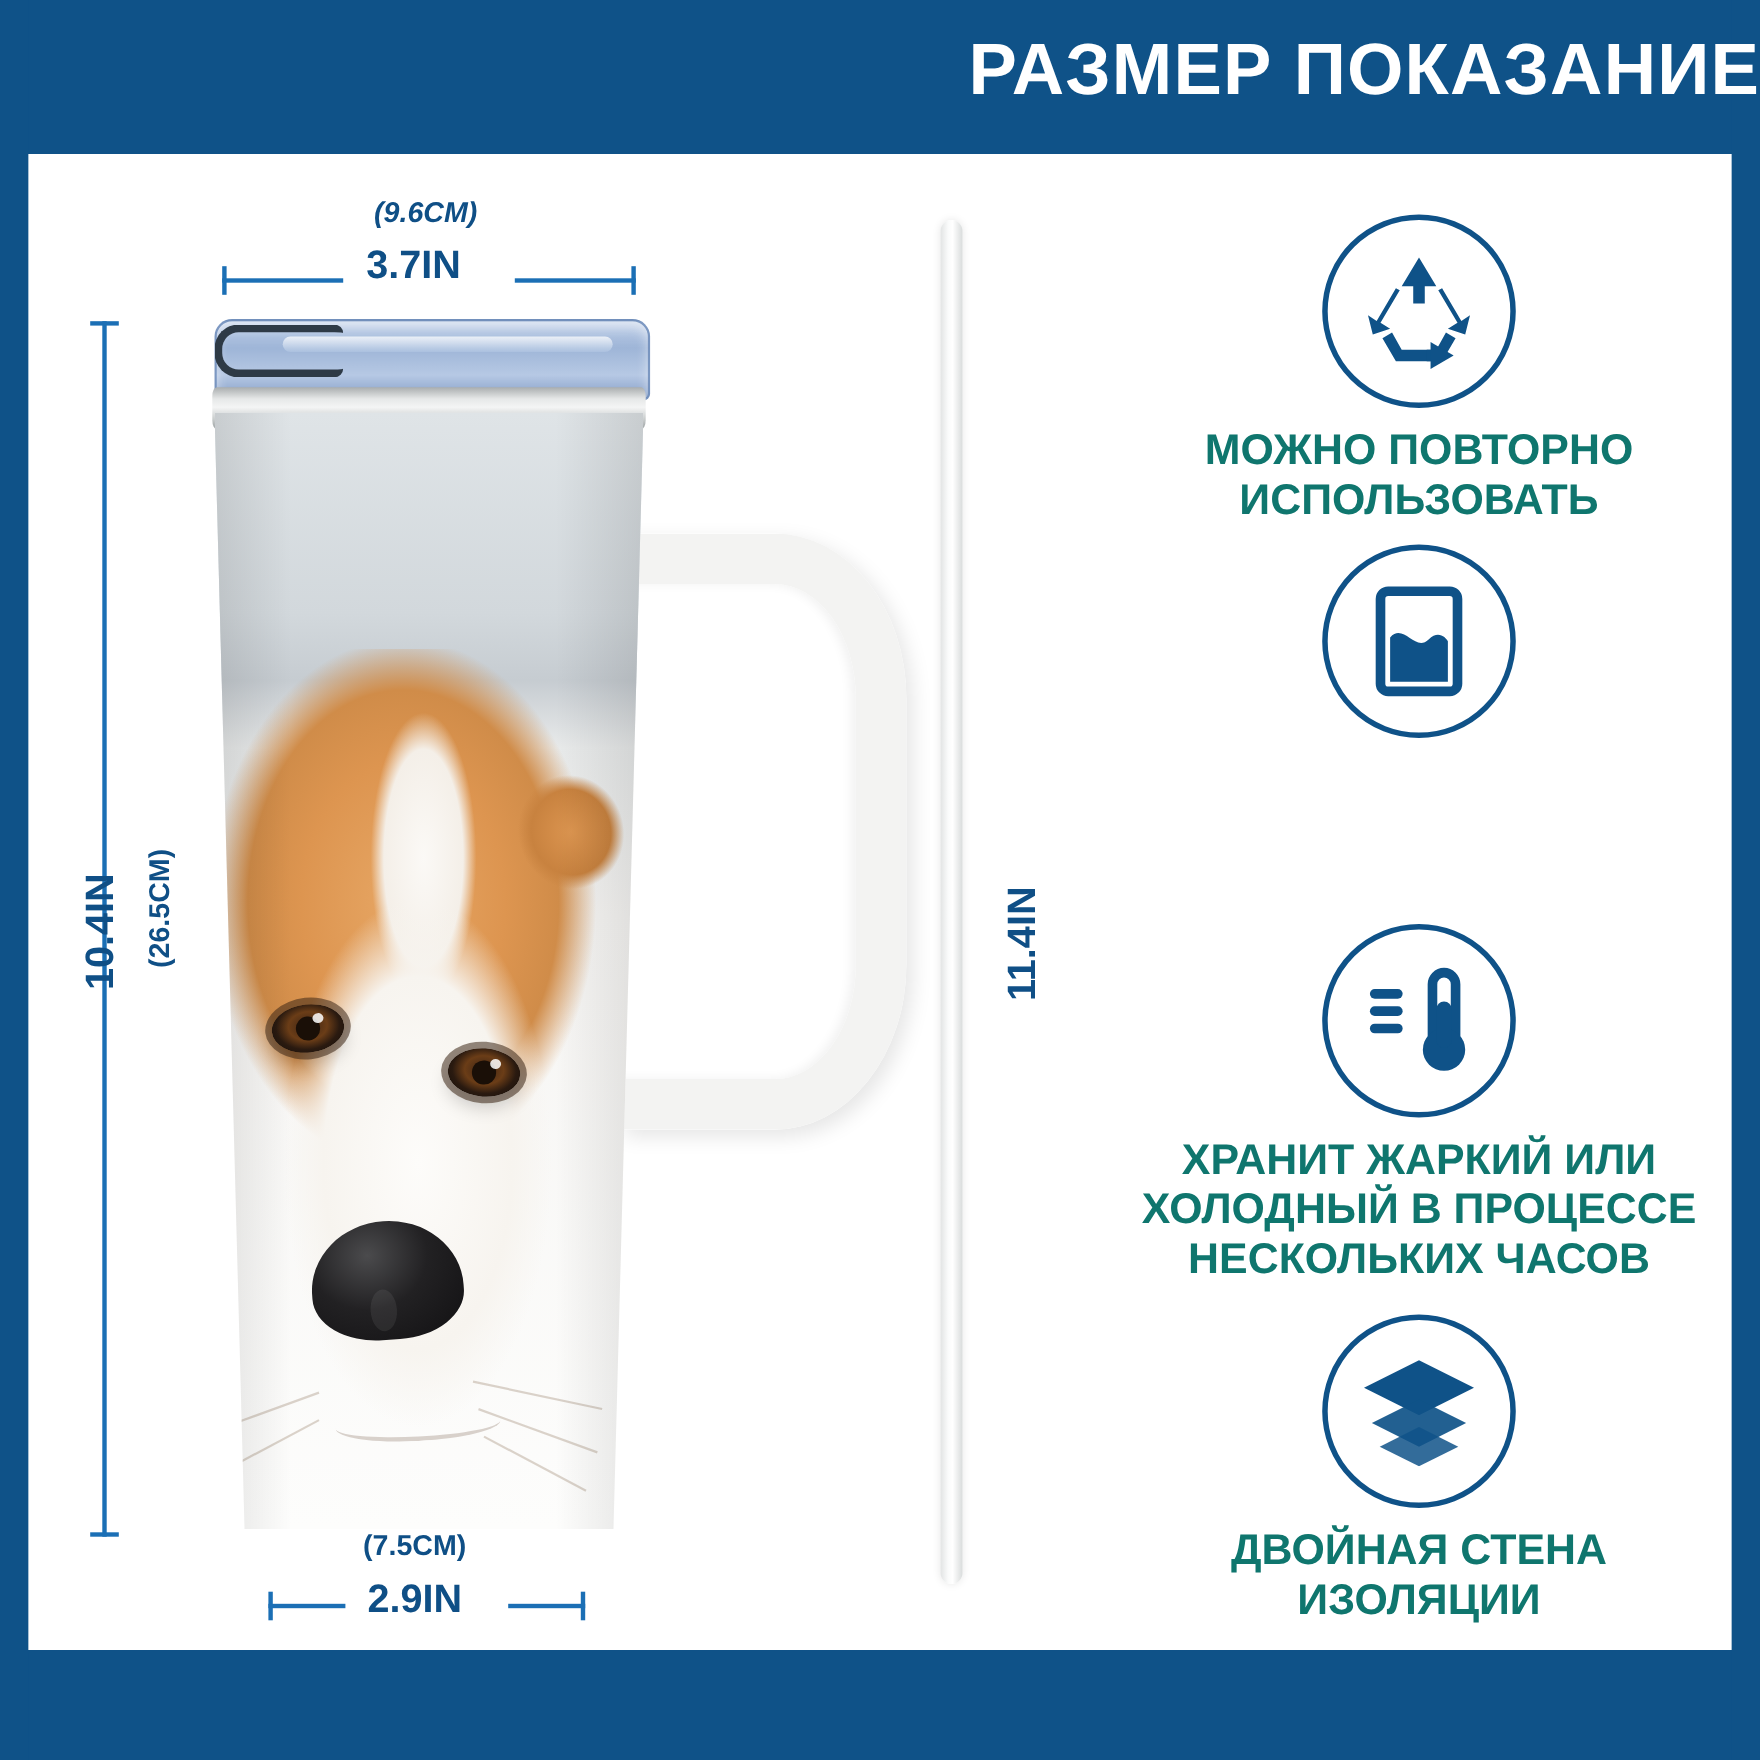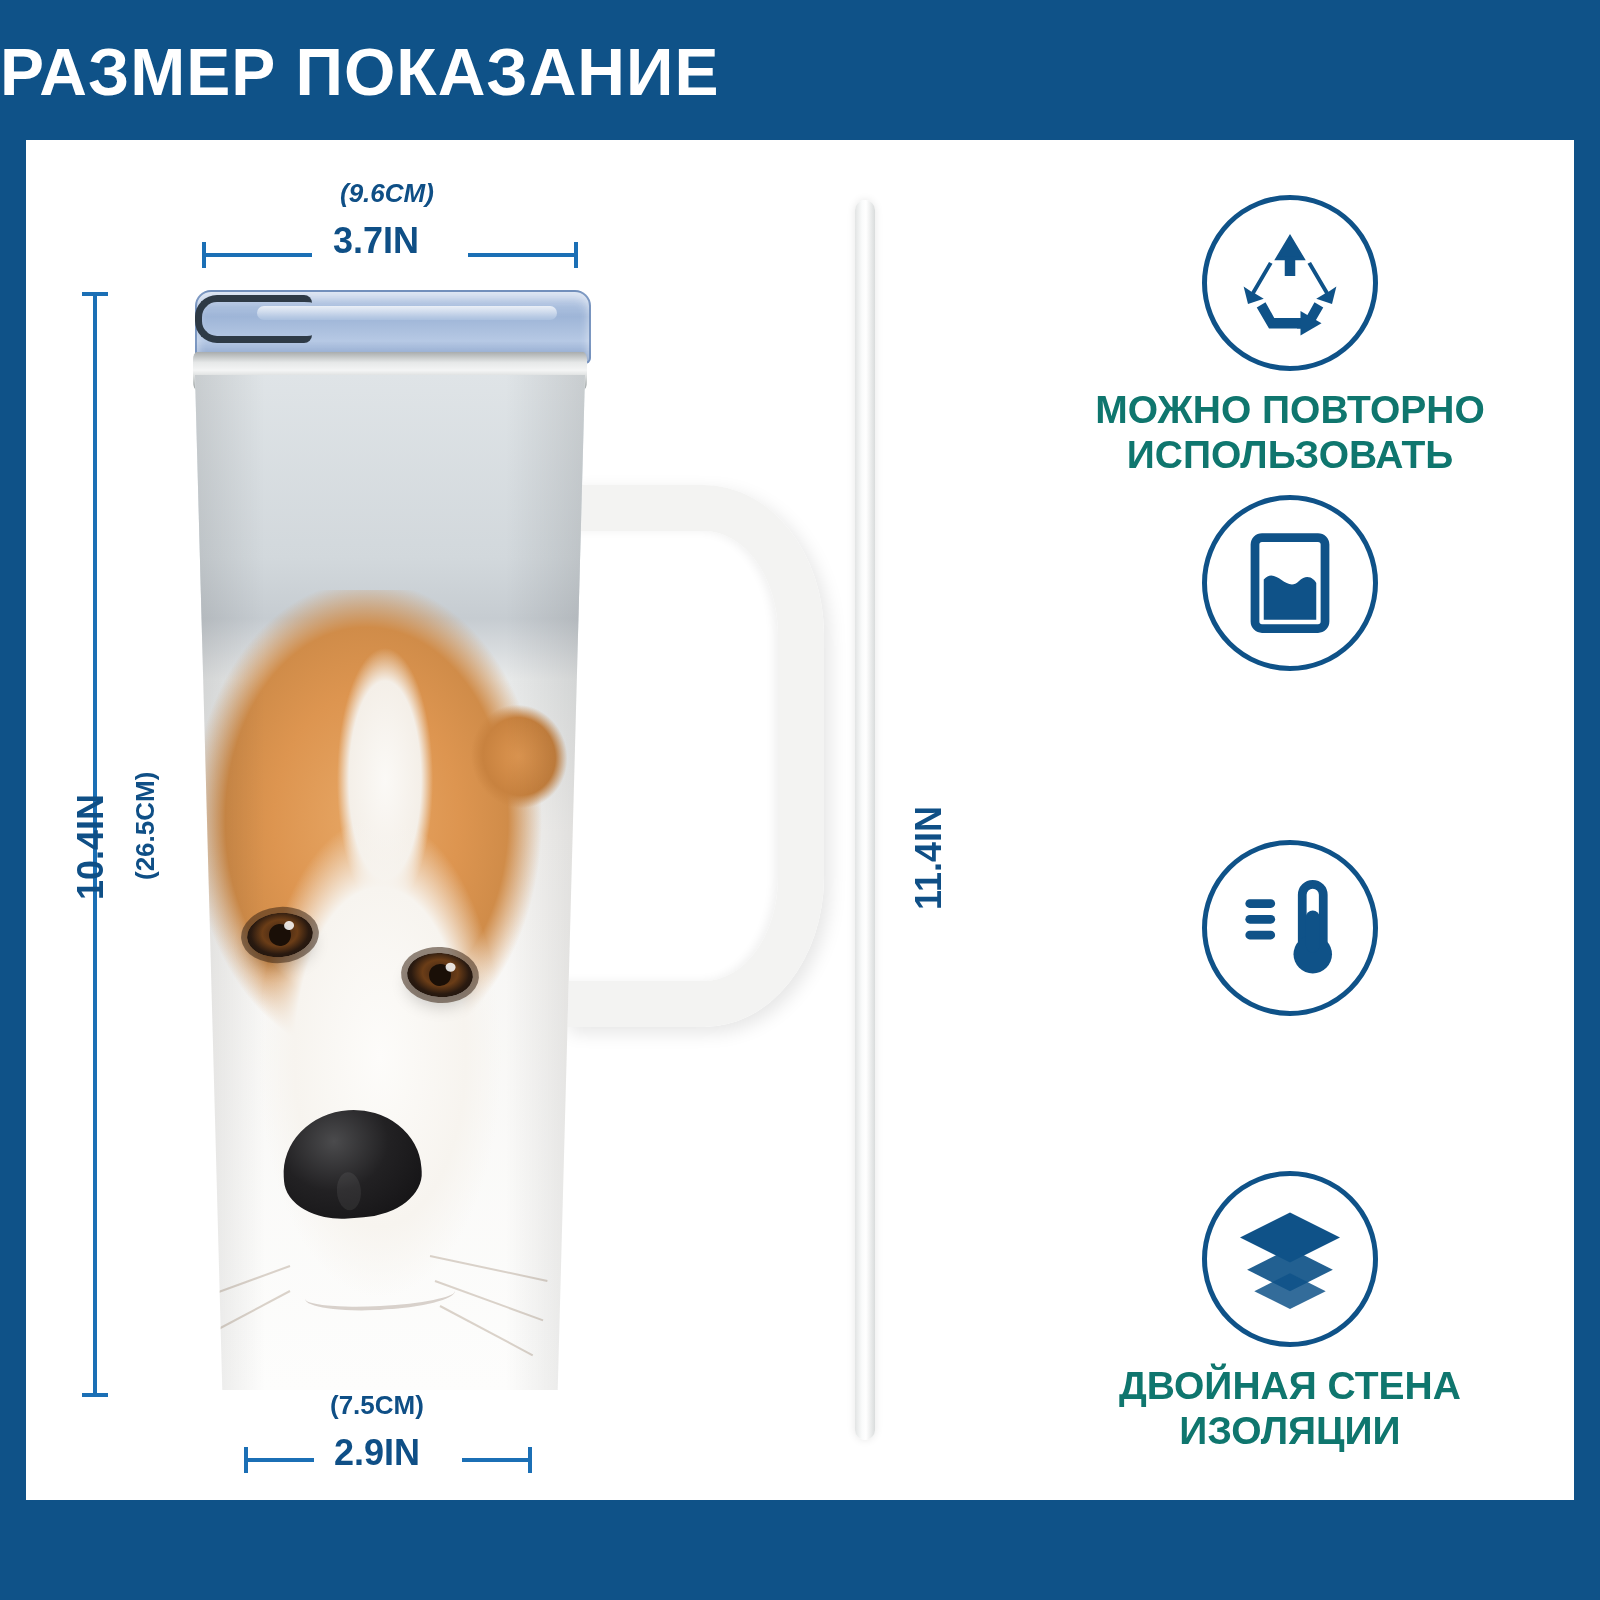--- a/index.html
+++ b/index.html
@@ -56,9 +56,9 @@
 
   .header-title {
     position: absolute;
-    left: 0; top: 36px;
+    left: 0; top: 26px;
     width: 1600px;
-    text-align: left;
+    text-align: right;
     color: #ffffff;
     font-size: 66px;
     font-weight: bold;

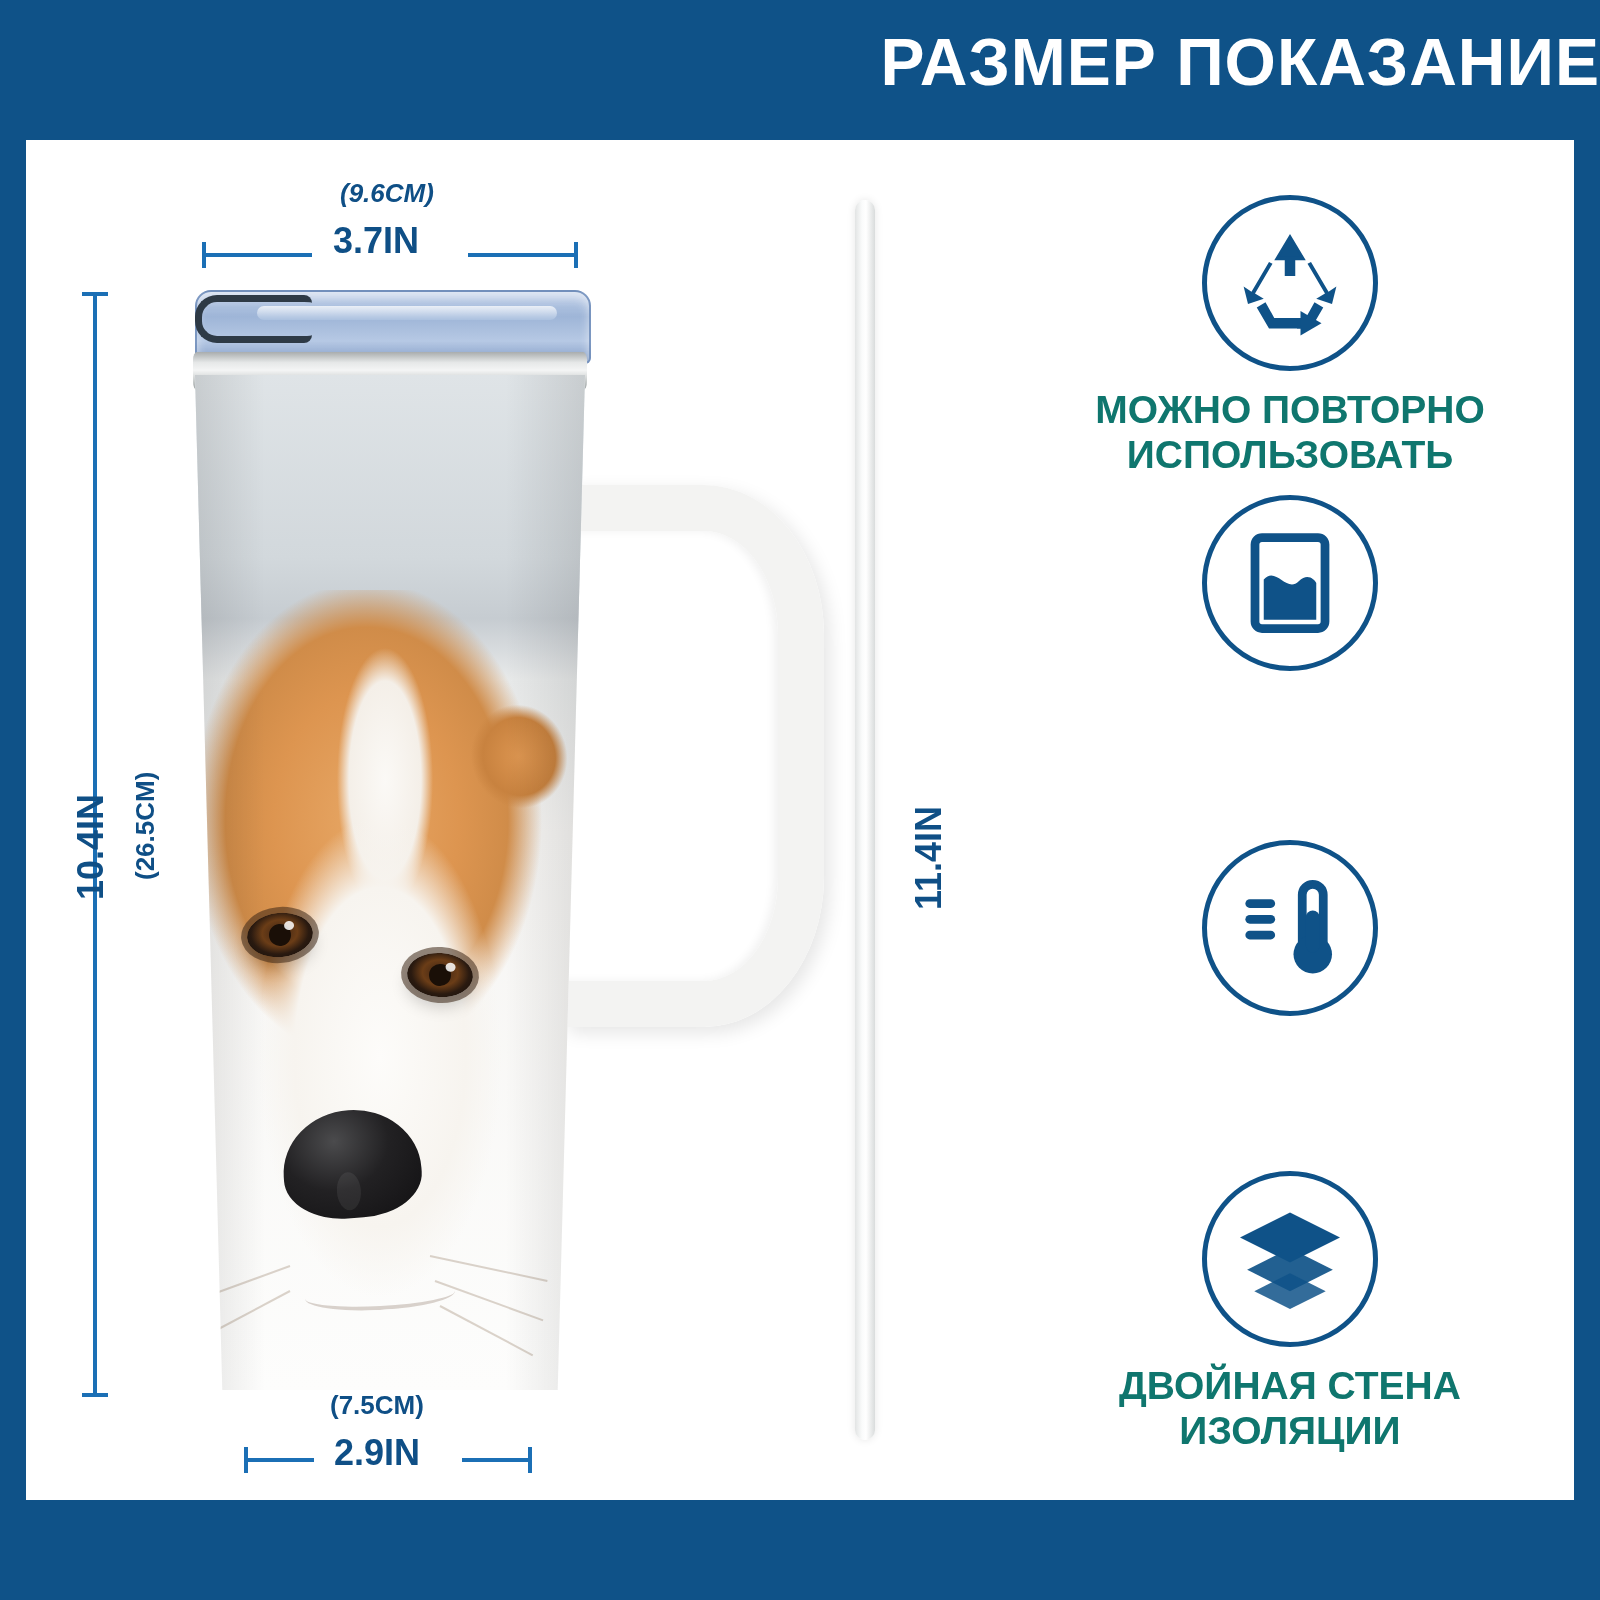--- a/index.html
+++ b/index.html
@@ -459,6 +459,7 @@
           <rect x="40" y="22" width="8" height="24" rx="4" fill="#0f5288"></rect>
         </svg>
       </div>
+      <div class="cap">ХРАНИТ ЖАРКИЙ ИЛИ<br>ХОЛОДНЫЙ В ПРОЦЕССЕ<br>НЕСКОЛЬКИХ ЧАСОВ</div>
     </div>
 
     <div class="feature" style="left:0; top:976px;">

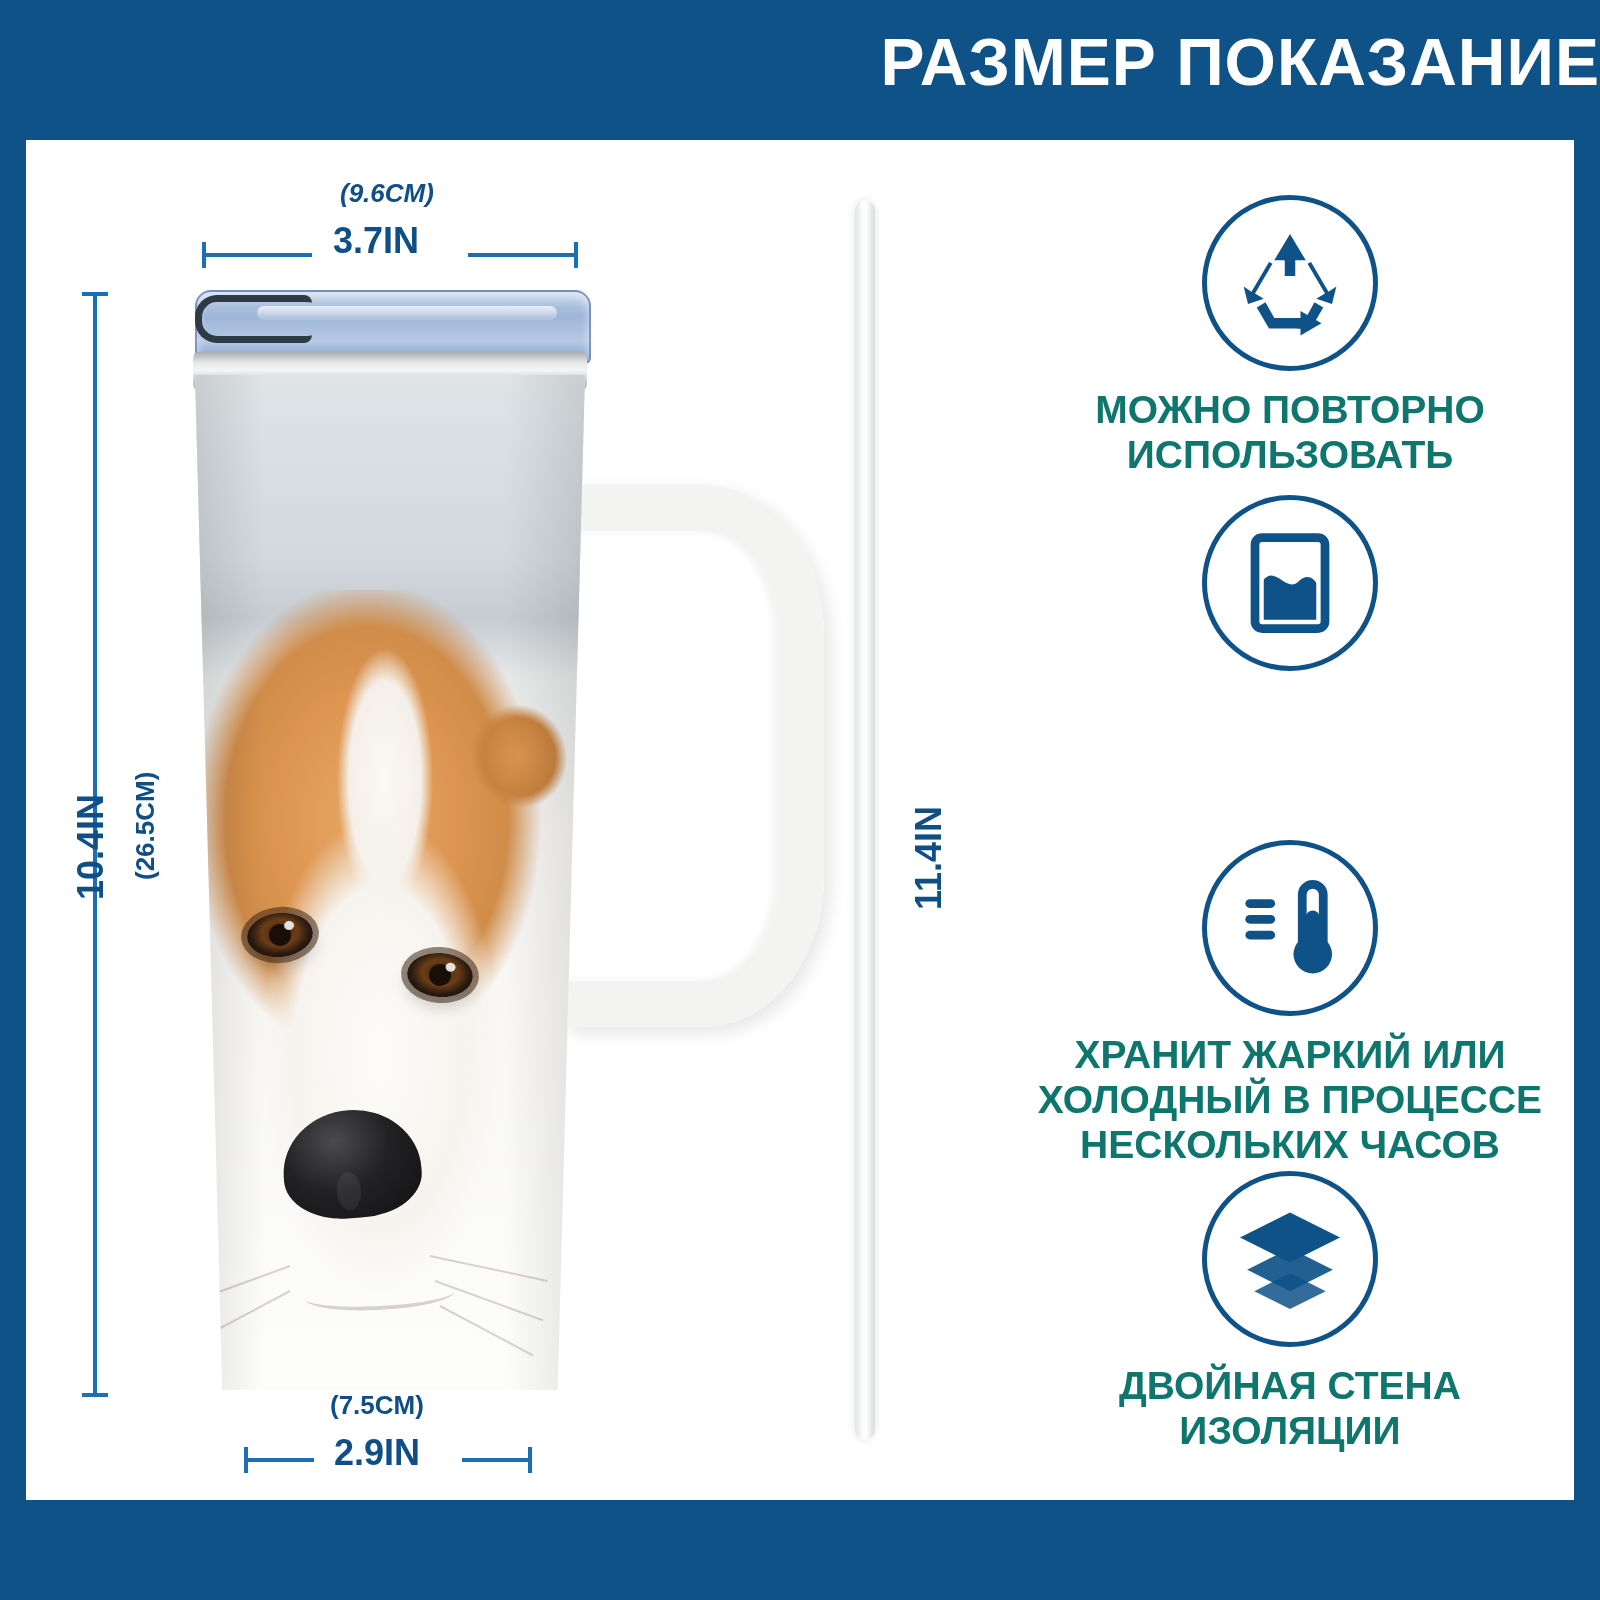--- a/index.html
+++ b/index.html
@@ -462,7 +462,7 @@
       <div class="cap">ХРАНИТ ЖАРКИЙ ИЛИ<br>ХОЛОДНЫЙ В ПРОЦЕССЕ<br>НЕСКОЛЬКИХ ЧАСОВ</div>
     </div>
 
-    <div class="feature" style="left:0; top:976px;">
+    <div class="feature" style="left:0; top:1000px;">
       <div class="circle">
         <svg width="116" height="100" viewBox="0 0 64 56" aria-hidden="true">
           <g fill="#0f5288">

